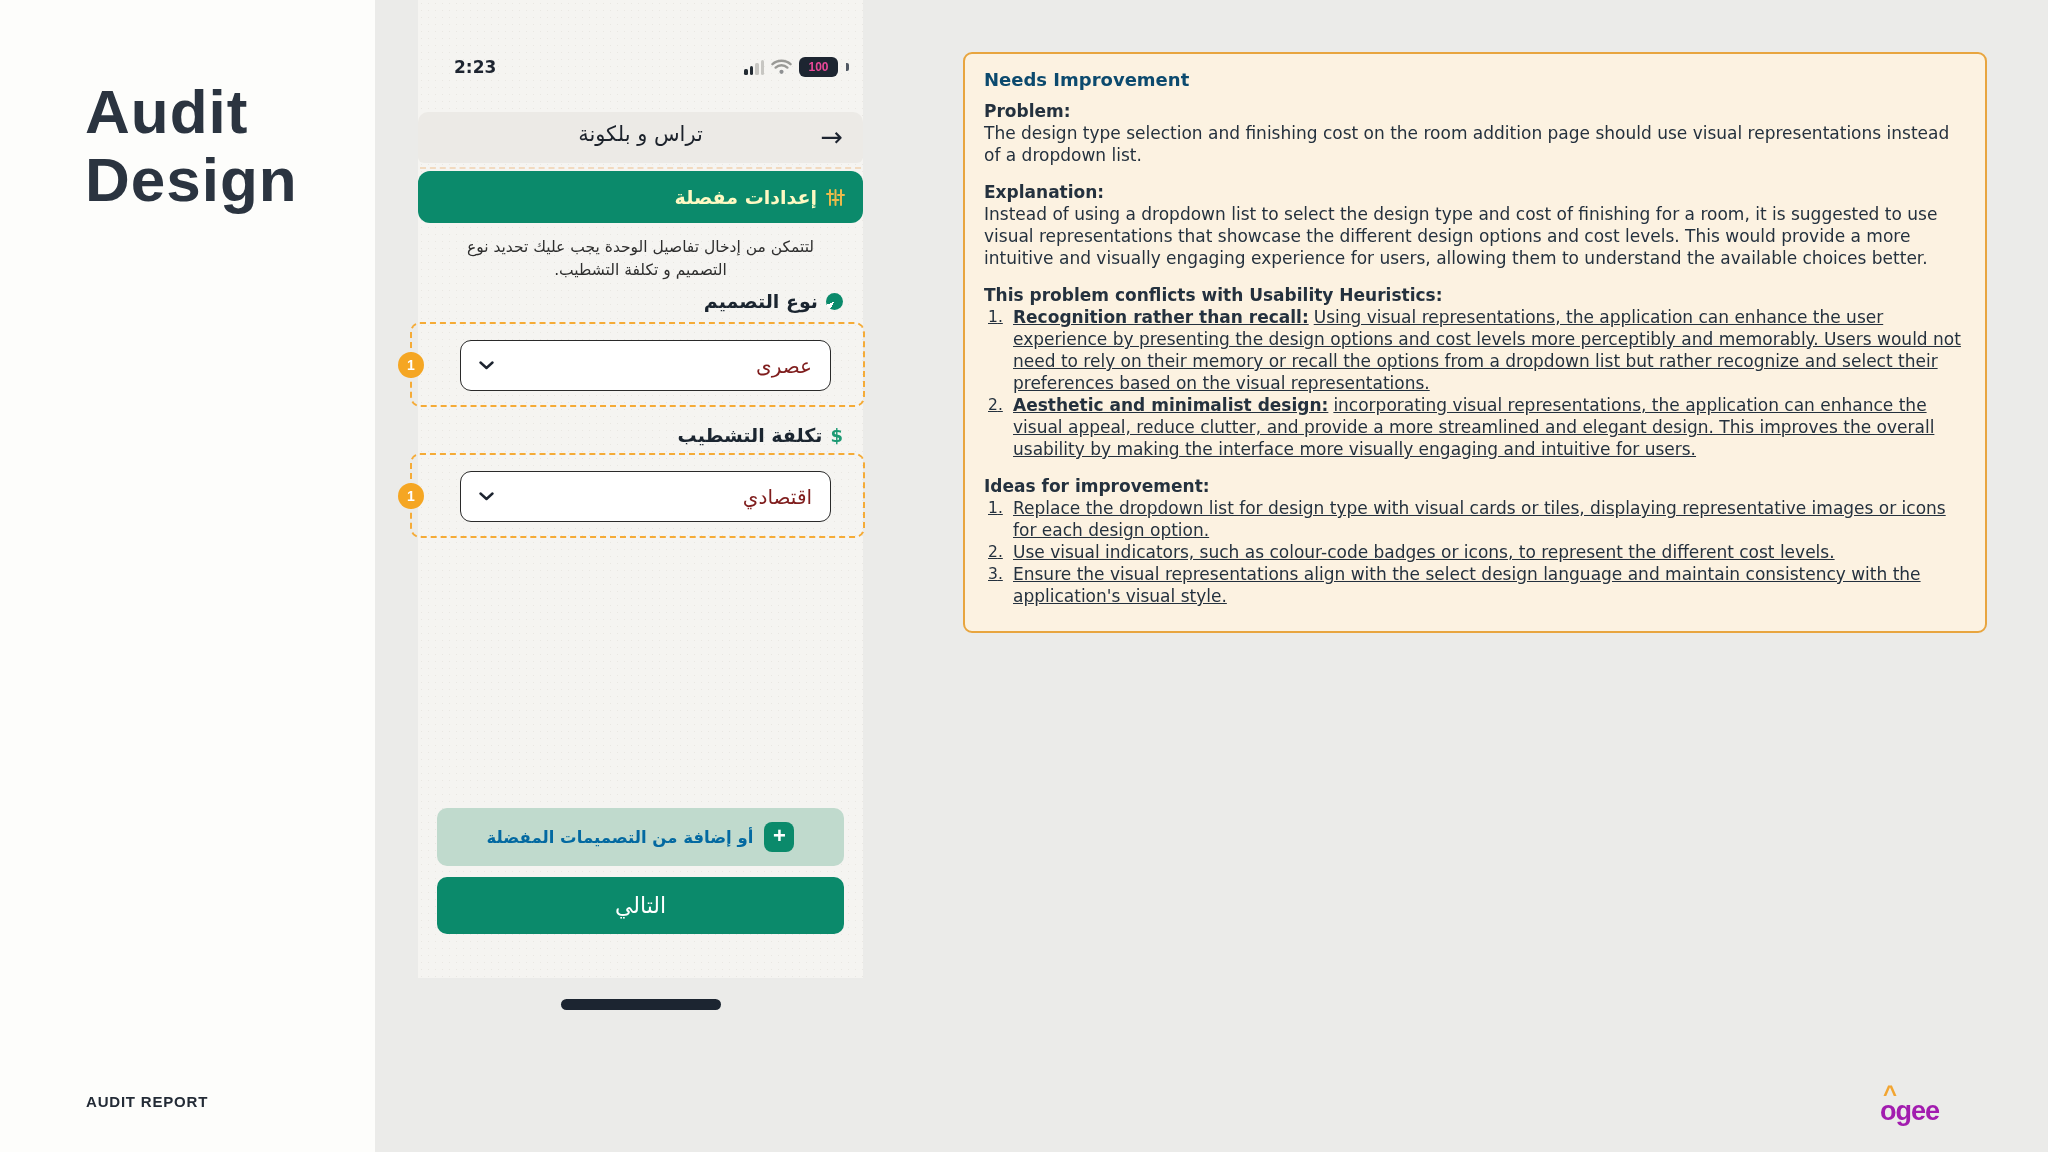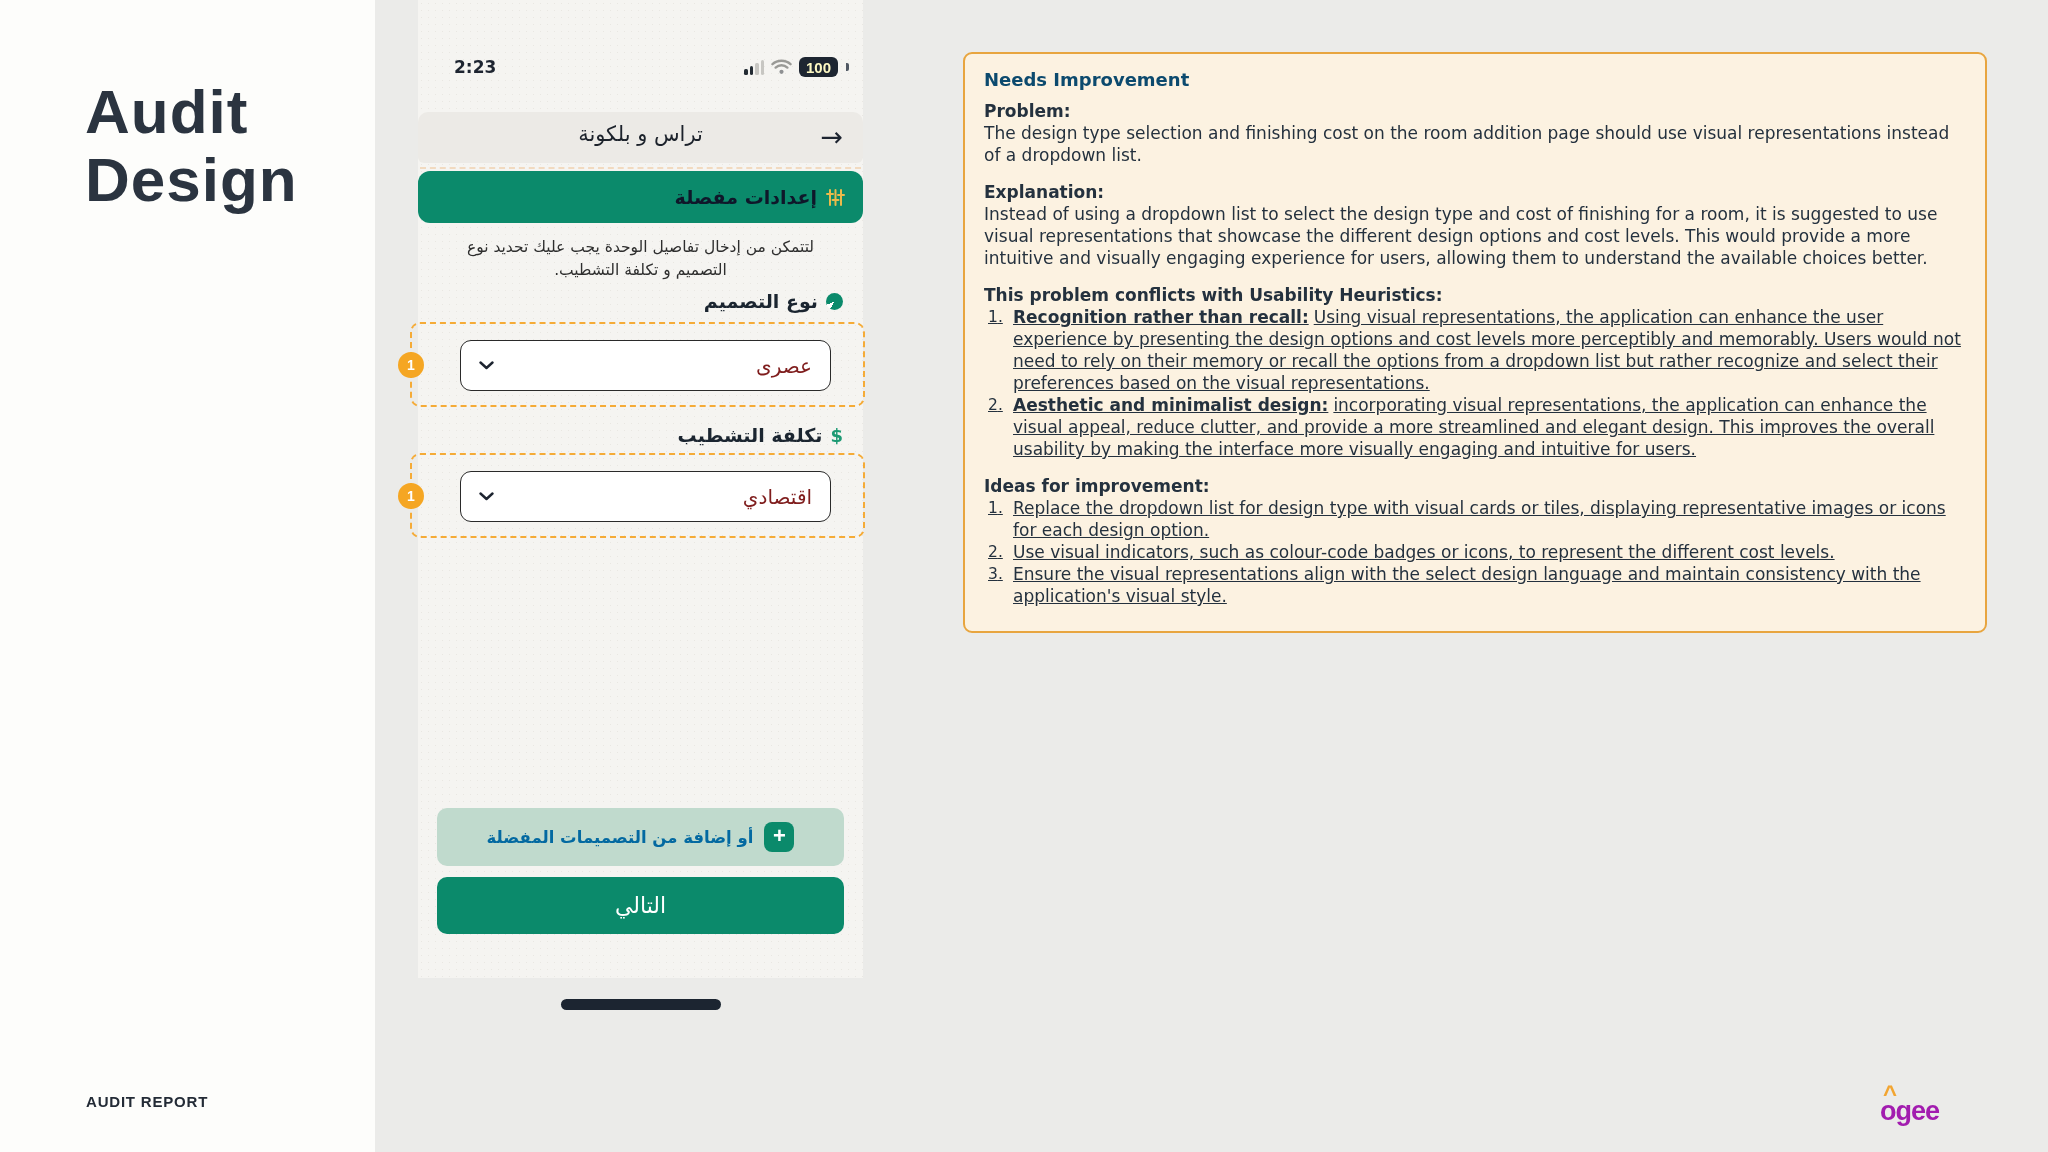--- a/index.html
+++ b/index.html
@@ -47,7 +47,7 @@
   .signal i:nth-child(4){ height:15px; background:#c7c6c2; }
   .battery {
     position:relative; width:39px; height:20px; border-radius:6px;
-    background:#1d2531; color:#fef9c3; font-size:15px; font-weight:bold;
+    background:#1d2531; color:#ec4899; font-size:12px; font-weight:bold;
     display:flex; align-items:center; justify-content:center;
     font-family:"Liberation Sans", sans-serif;
   }

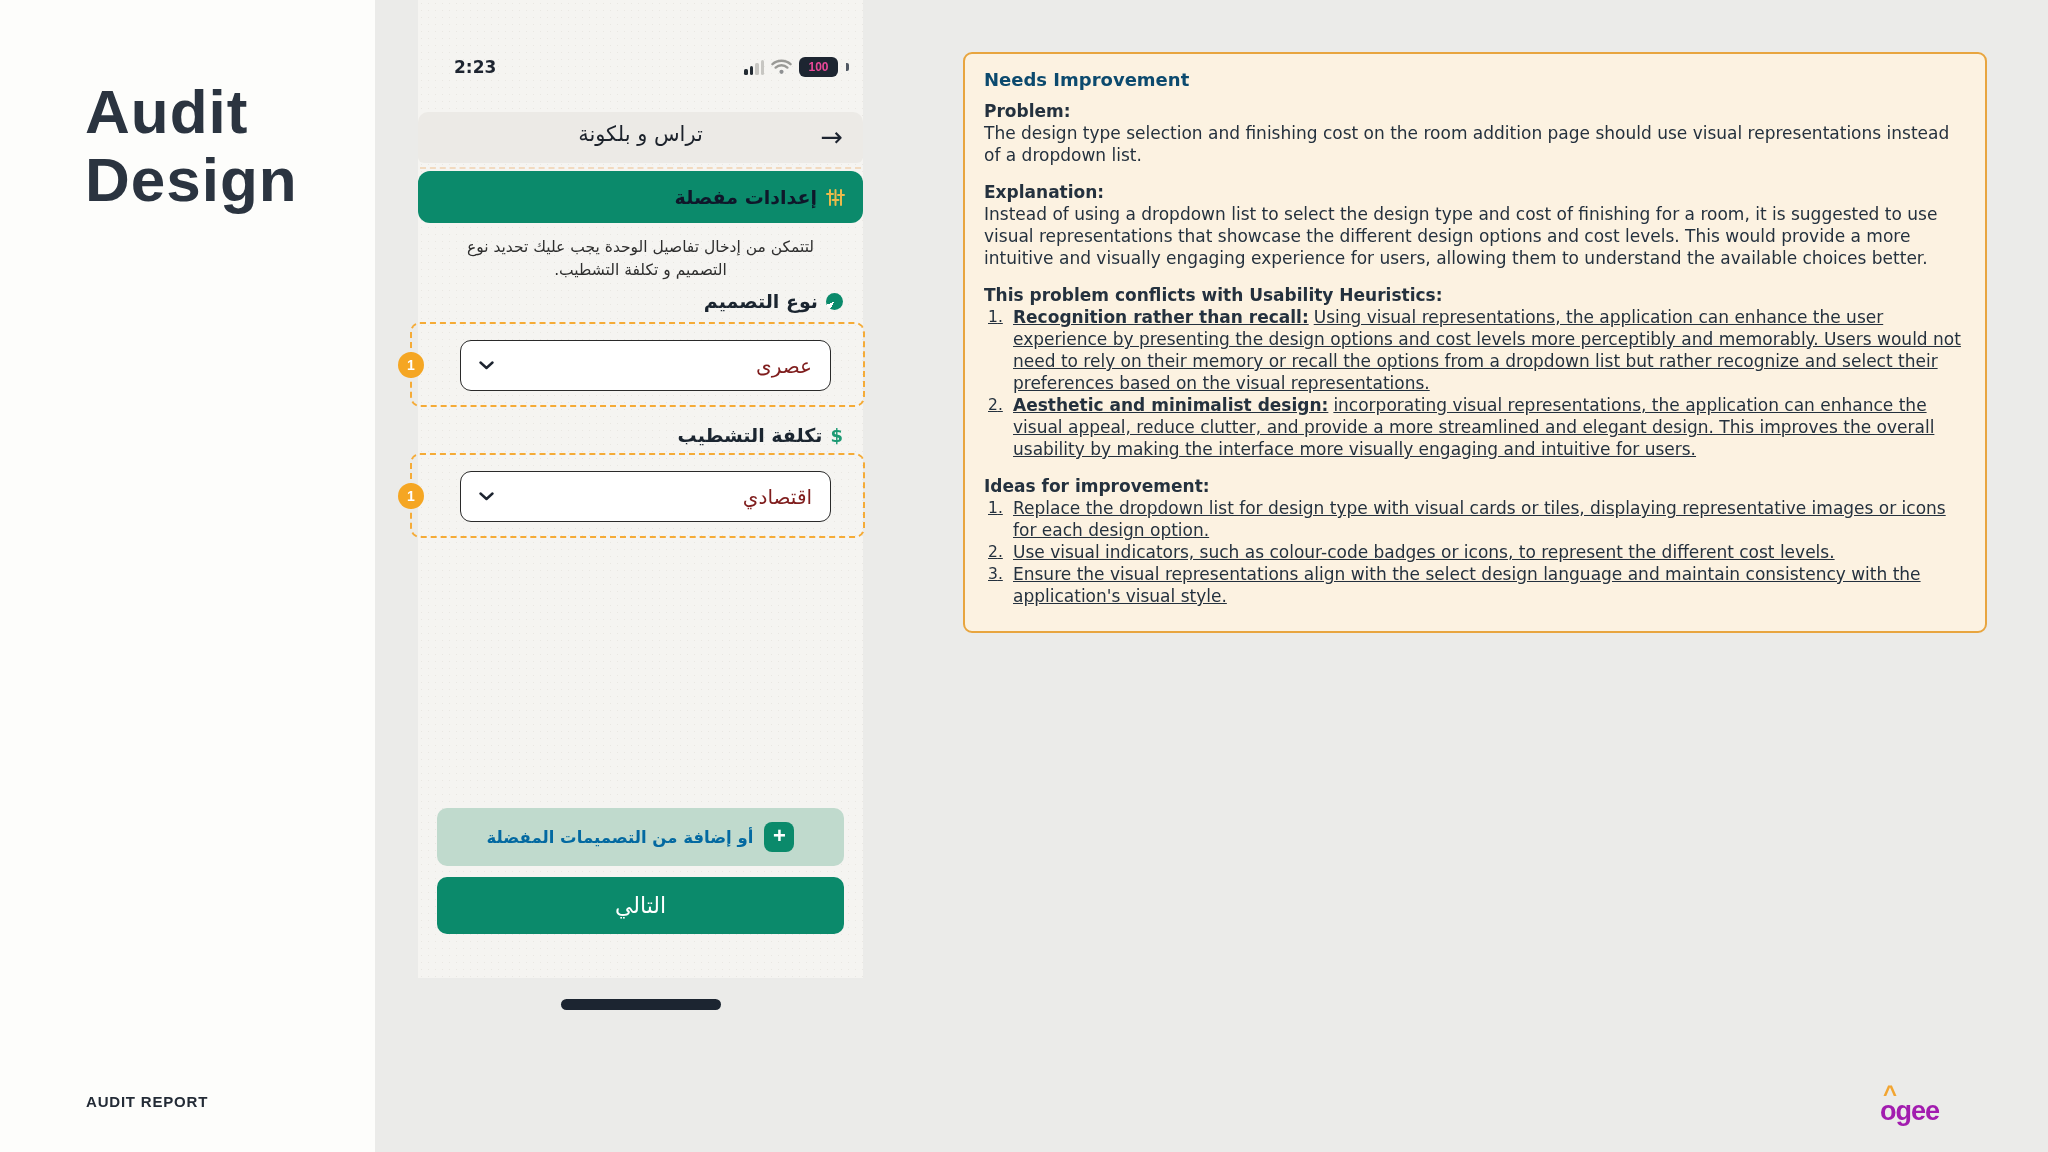--- a/index.html
+++ b/index.html
@@ -75,7 +75,7 @@
     display:flex; align-items:center; justify-content:flex-end;
     padding-right:18px; gap:9px;
   }
-  .banner .label { color:#0f172a; font-size:19px; font-weight:bold; direction:rtl; }
+  .banner .label { color:#fef9c3; font-size:19px; font-weight:bold; direction:rtl; }
 
   .description {
     position:absolute; top:236px; left:22px; right:22px;

